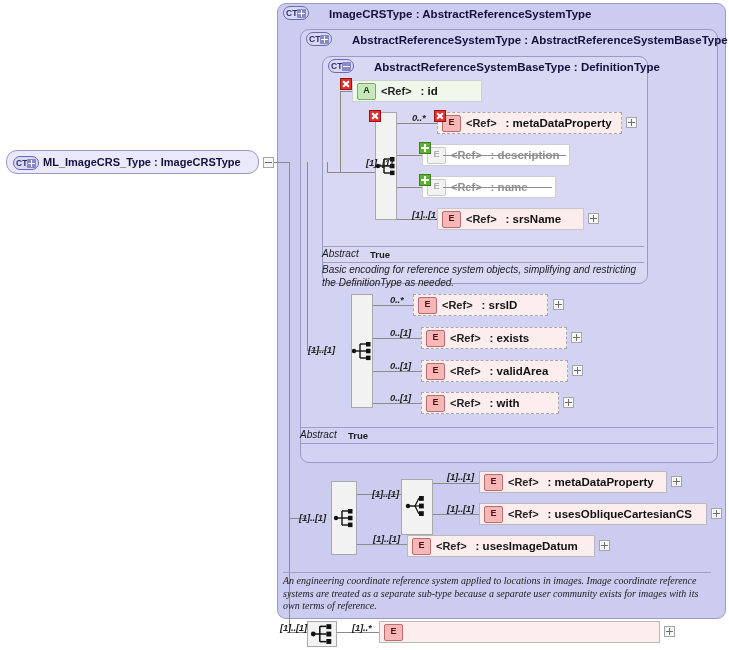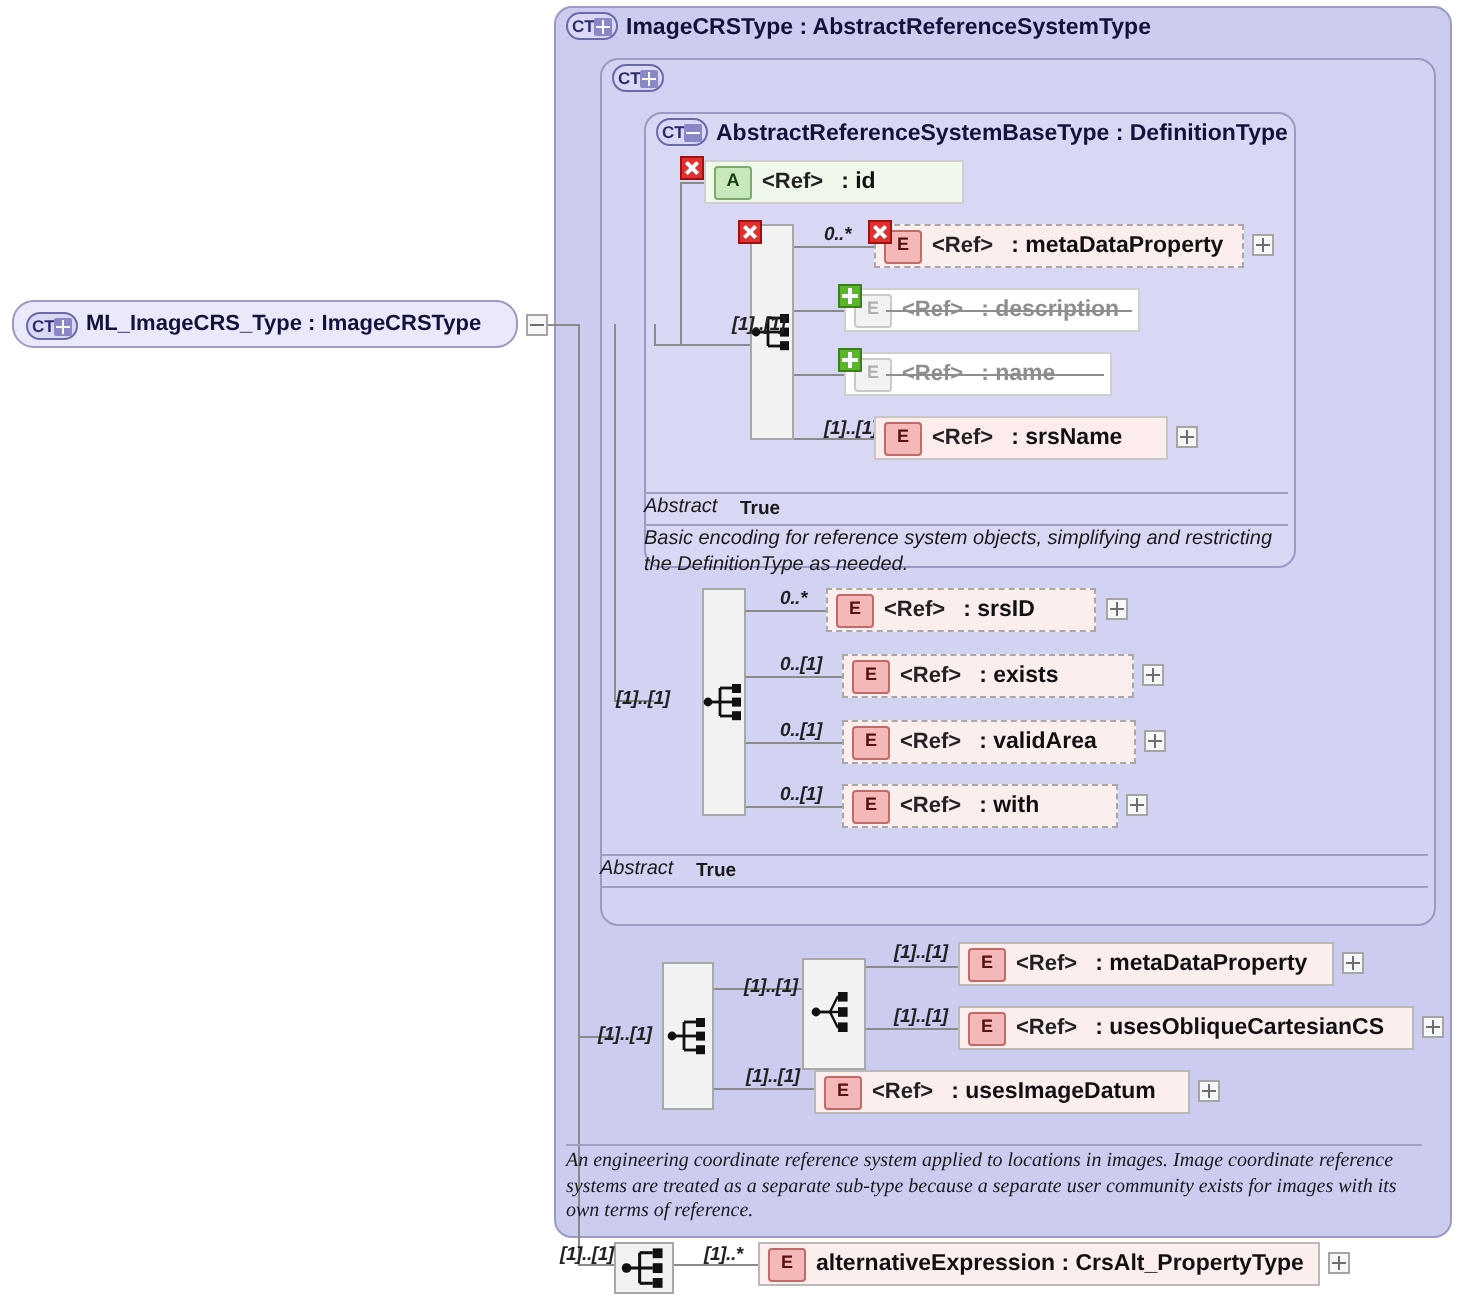--- a/index.html
+++ b/index.html
@@ -22,7 +22,7 @@
   .ct-title{
     position:absolute;left:0;top:0;height:20px;line-height:20px;
     white-space:nowrap;font-weight:bold;font-size:11.5px;color:#12123c;
-    padding-left:36px;
+    padding-left:52px;
   }
   .ct-badge{
     position:absolute;left:6px;top:3px;width:26px;height:14px;

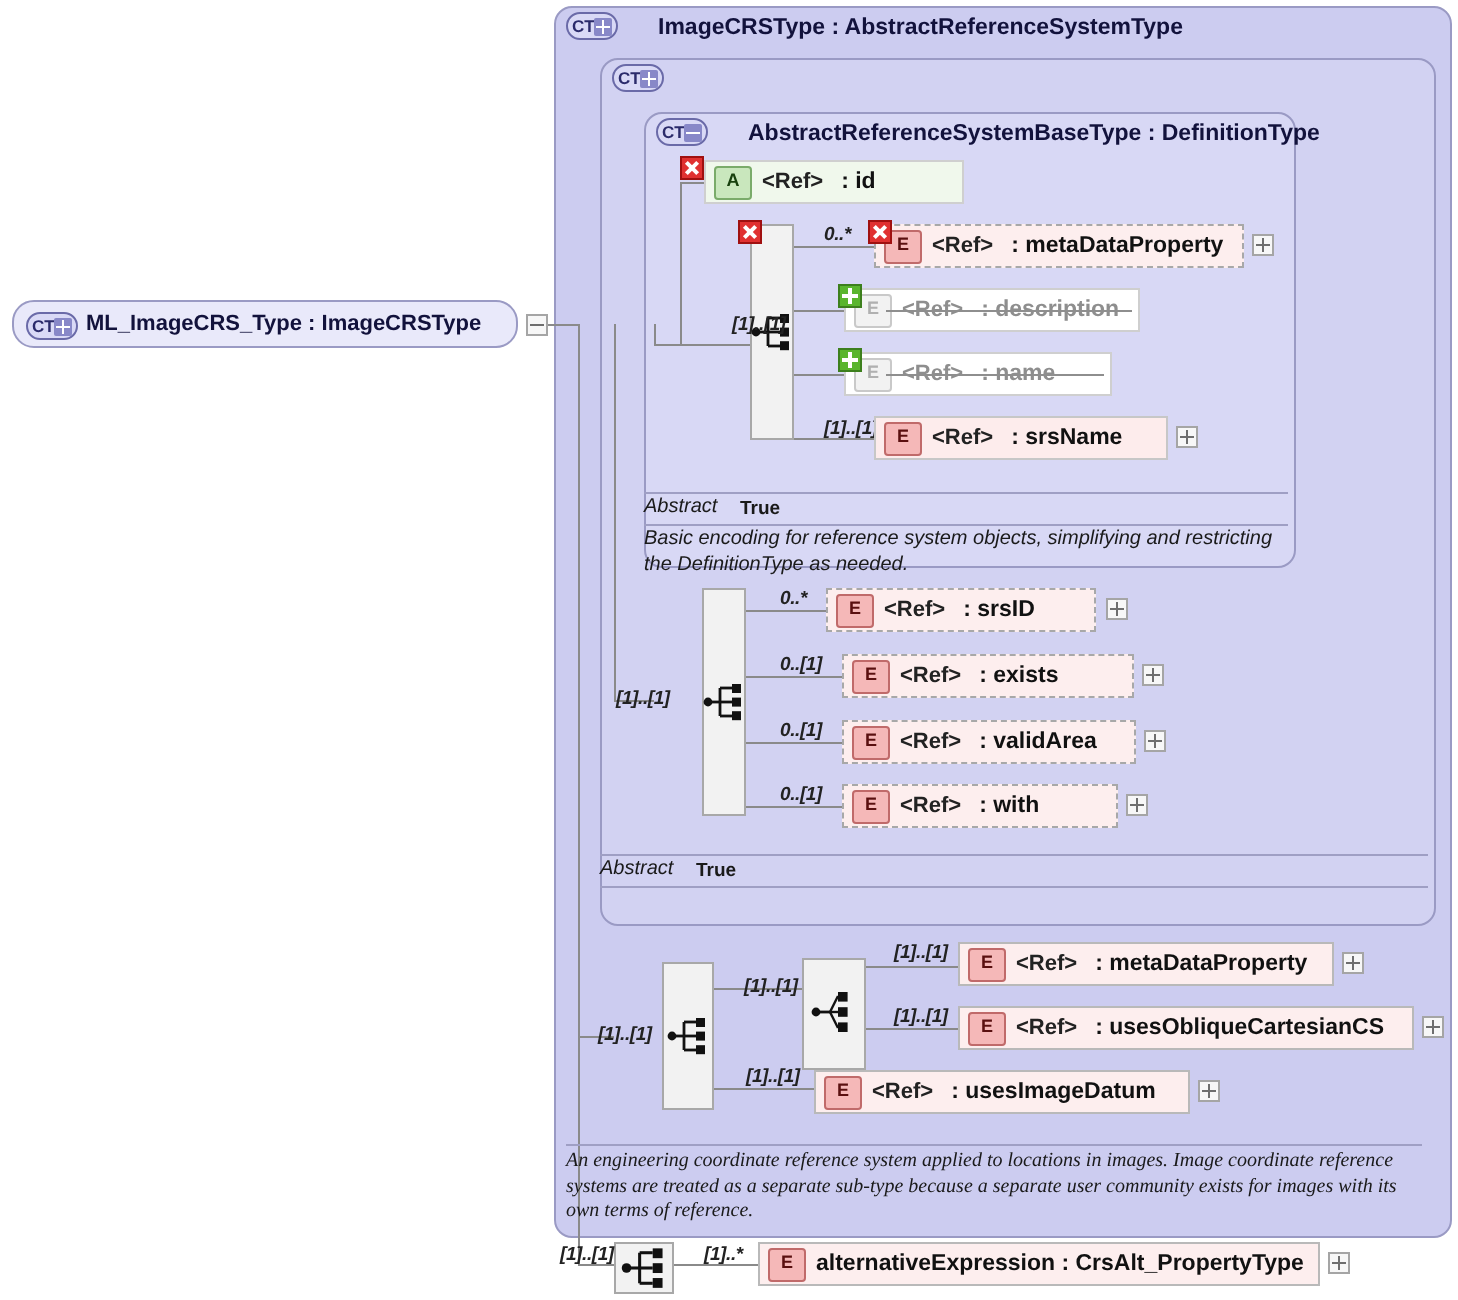--- a/index.html
+++ b/index.html
@@ -154,6 +154,7 @@
   <div class="ct-badge" style="left:306px;top:32px;">
     CT<i></i>
   </div>
+  <div class="ct-title" style="left:300px;top:30px;">AbstractReferenceSystemType : AbstractReferenceSystemBaseType</div>
 
   <div class="ctbox lvl3" style="left:322px;top:56px;width:326px;height:228px;">
   </div>

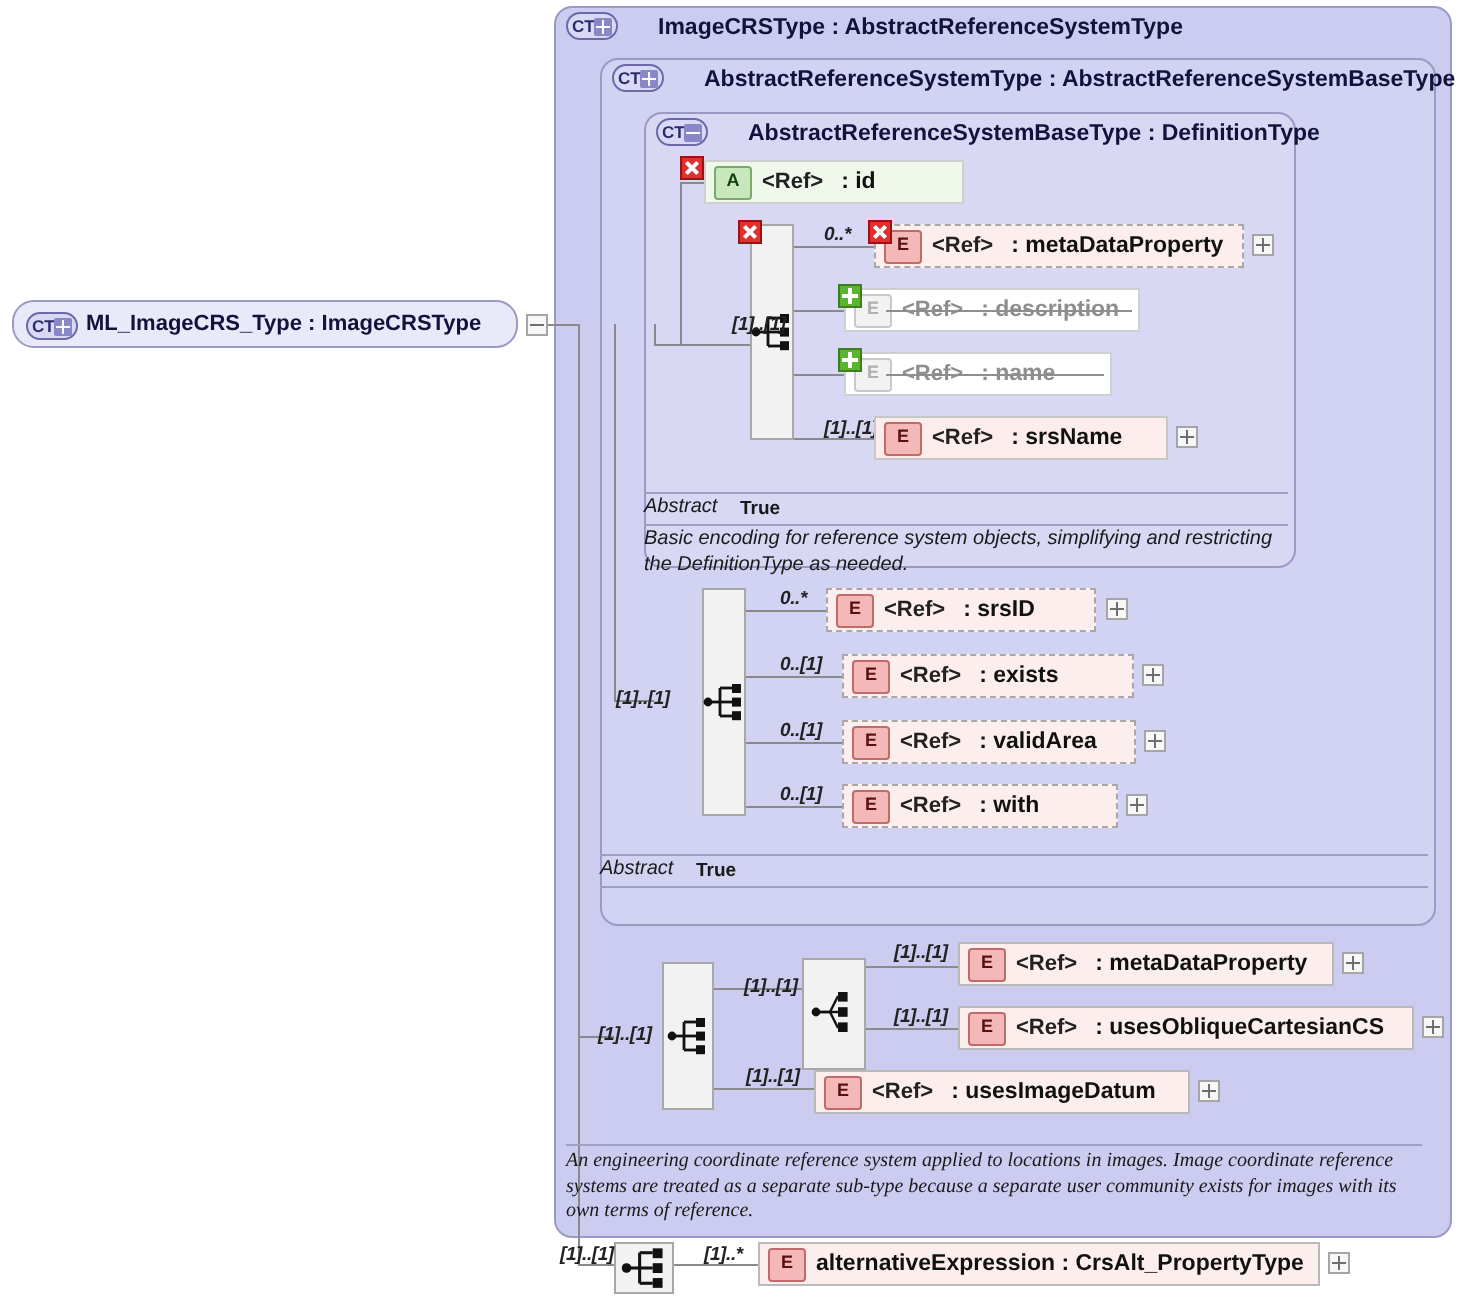--- a/index.html
+++ b/index.html
@@ -404,7 +404,6 @@
 
   <div class="node elem" style="left:379px;top:621px;width:281px;">
     <span class="ico">E</span>
-    <span class="nm">alternativeExpression : CrsAlt_PropertyType</span>
   </div>
   <div class="plusbox" style="left:664px;top:626px;"></div>
 

